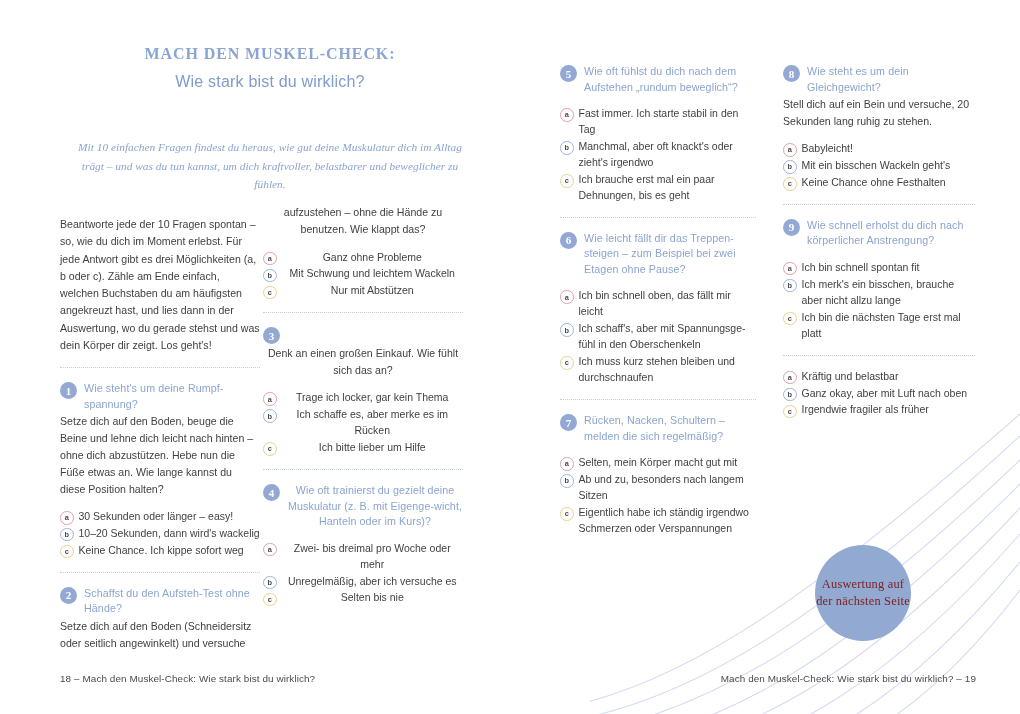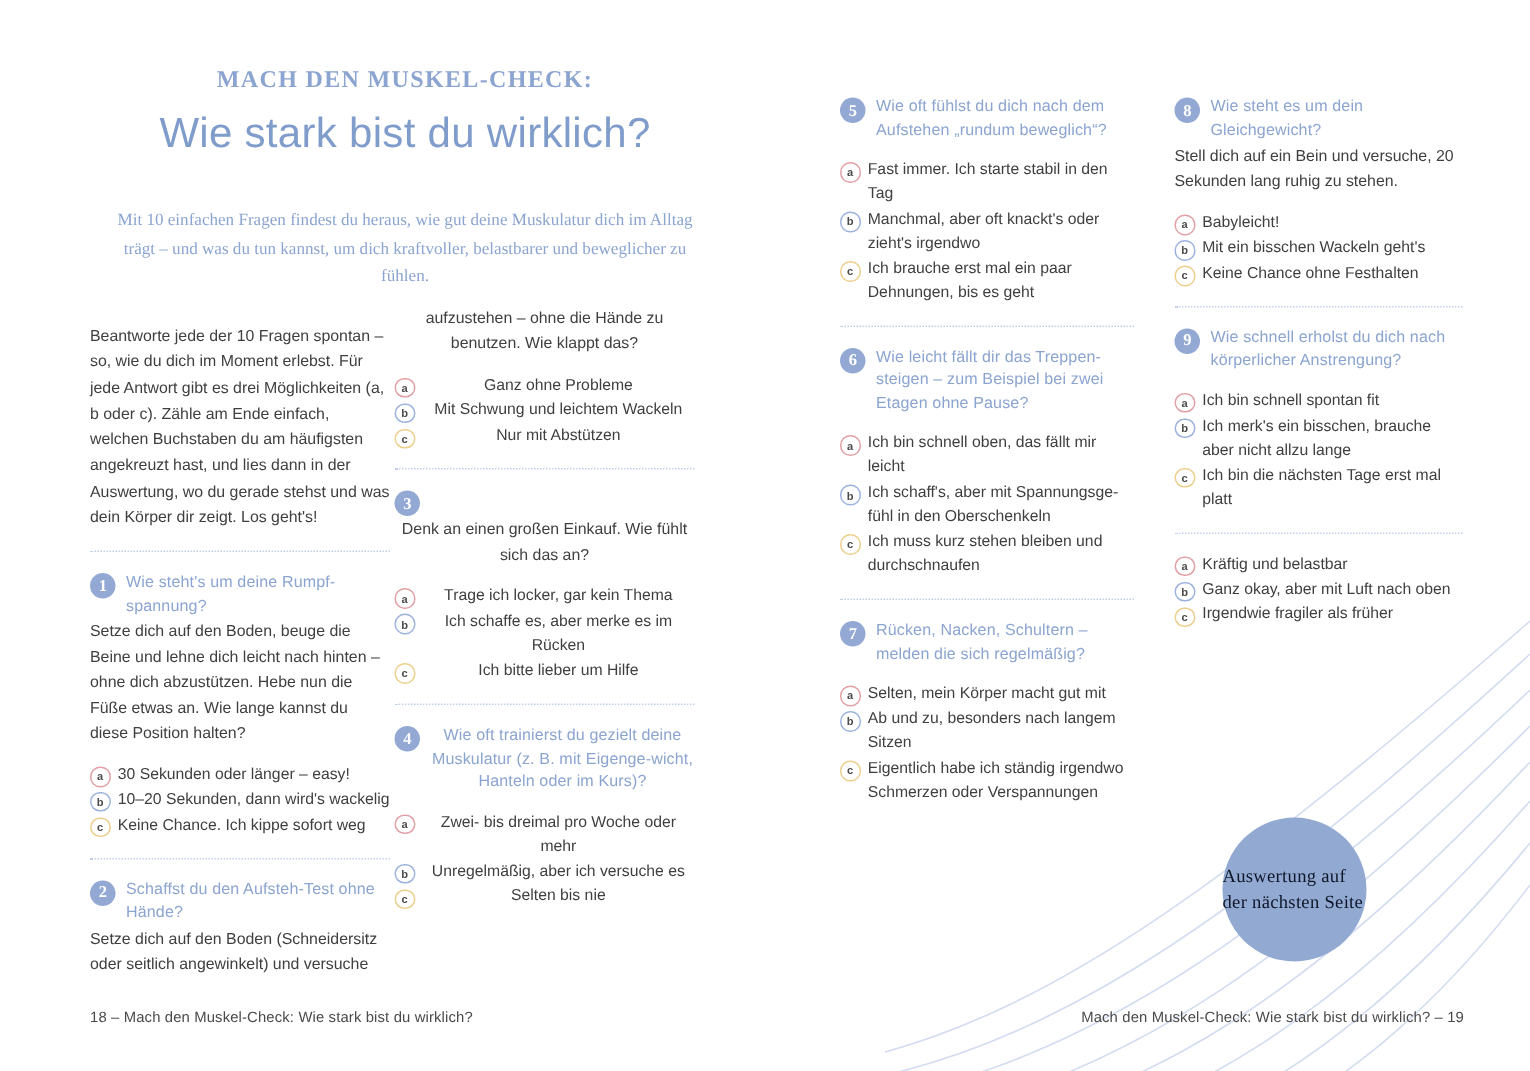--- a/index.html
+++ b/index.html
@@ -29,7 +29,7 @@
     line-height:1.2;
   }
   .subheadline{
-    font-size:28px;
+    font-size:16px;
     color:#7f9ccb;
     margin:10px 0 6px 0;
     font-weight:400;

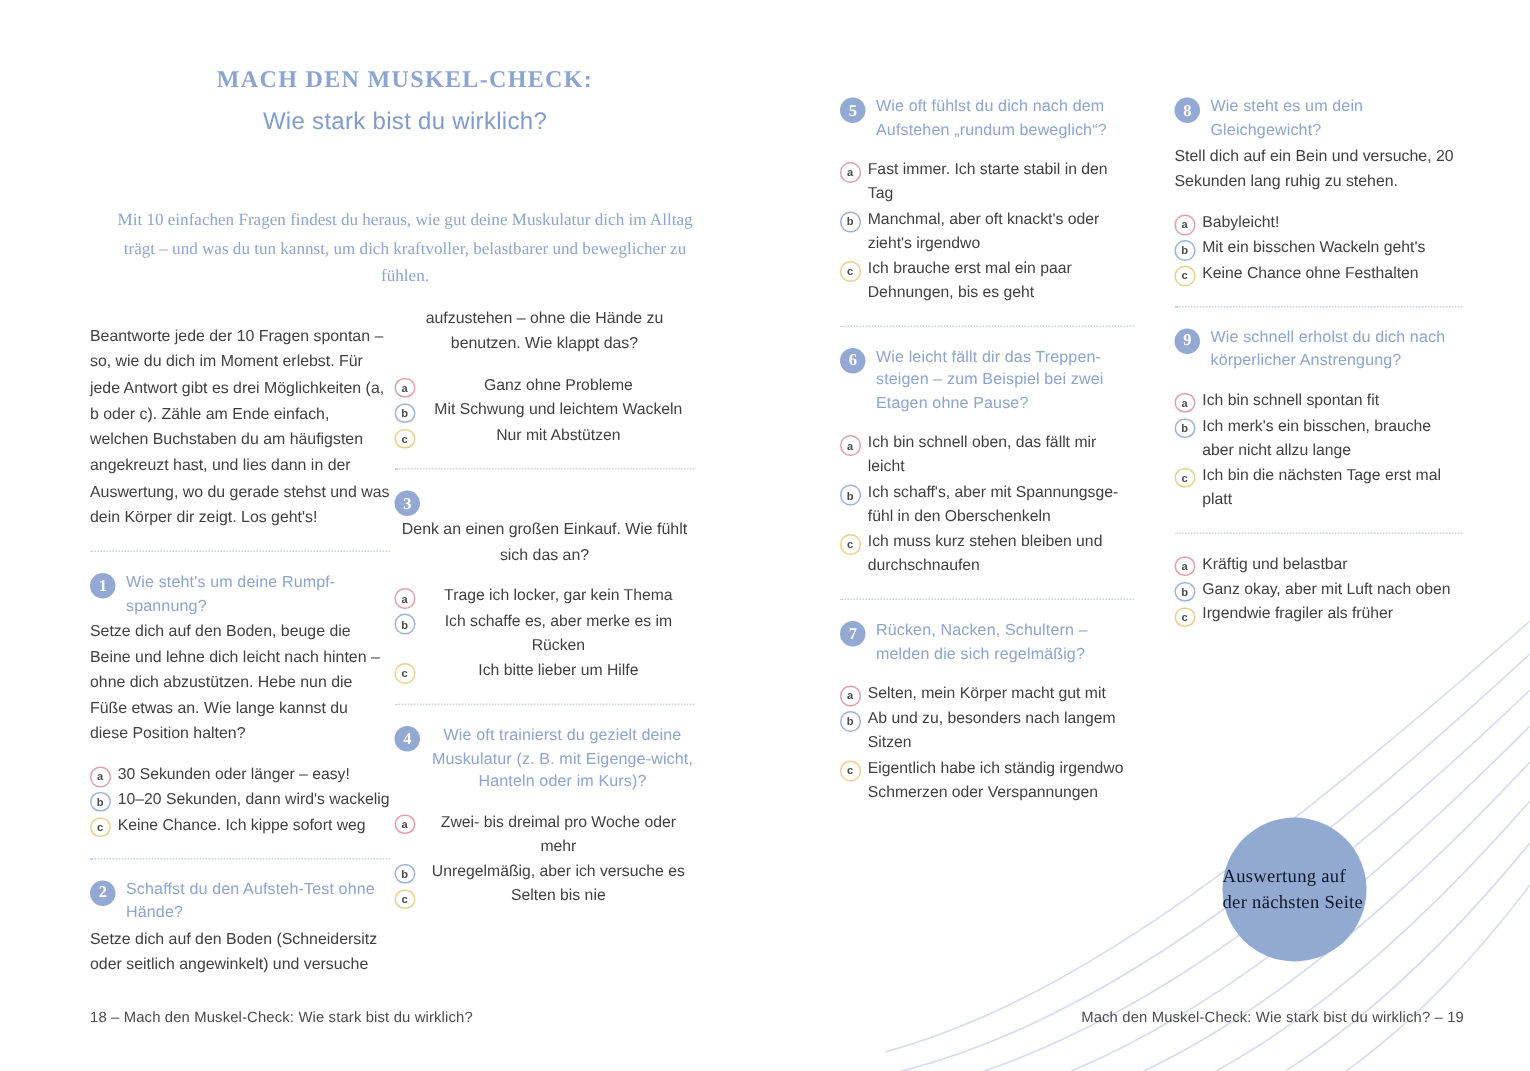--- a/index.html
+++ b/index.html
@@ -42,6 +42,7 @@
     font-size:11.4px;
     line-height:1.62;
     color:#8ba4d0;
+    font-style:italic;
   }
 
   

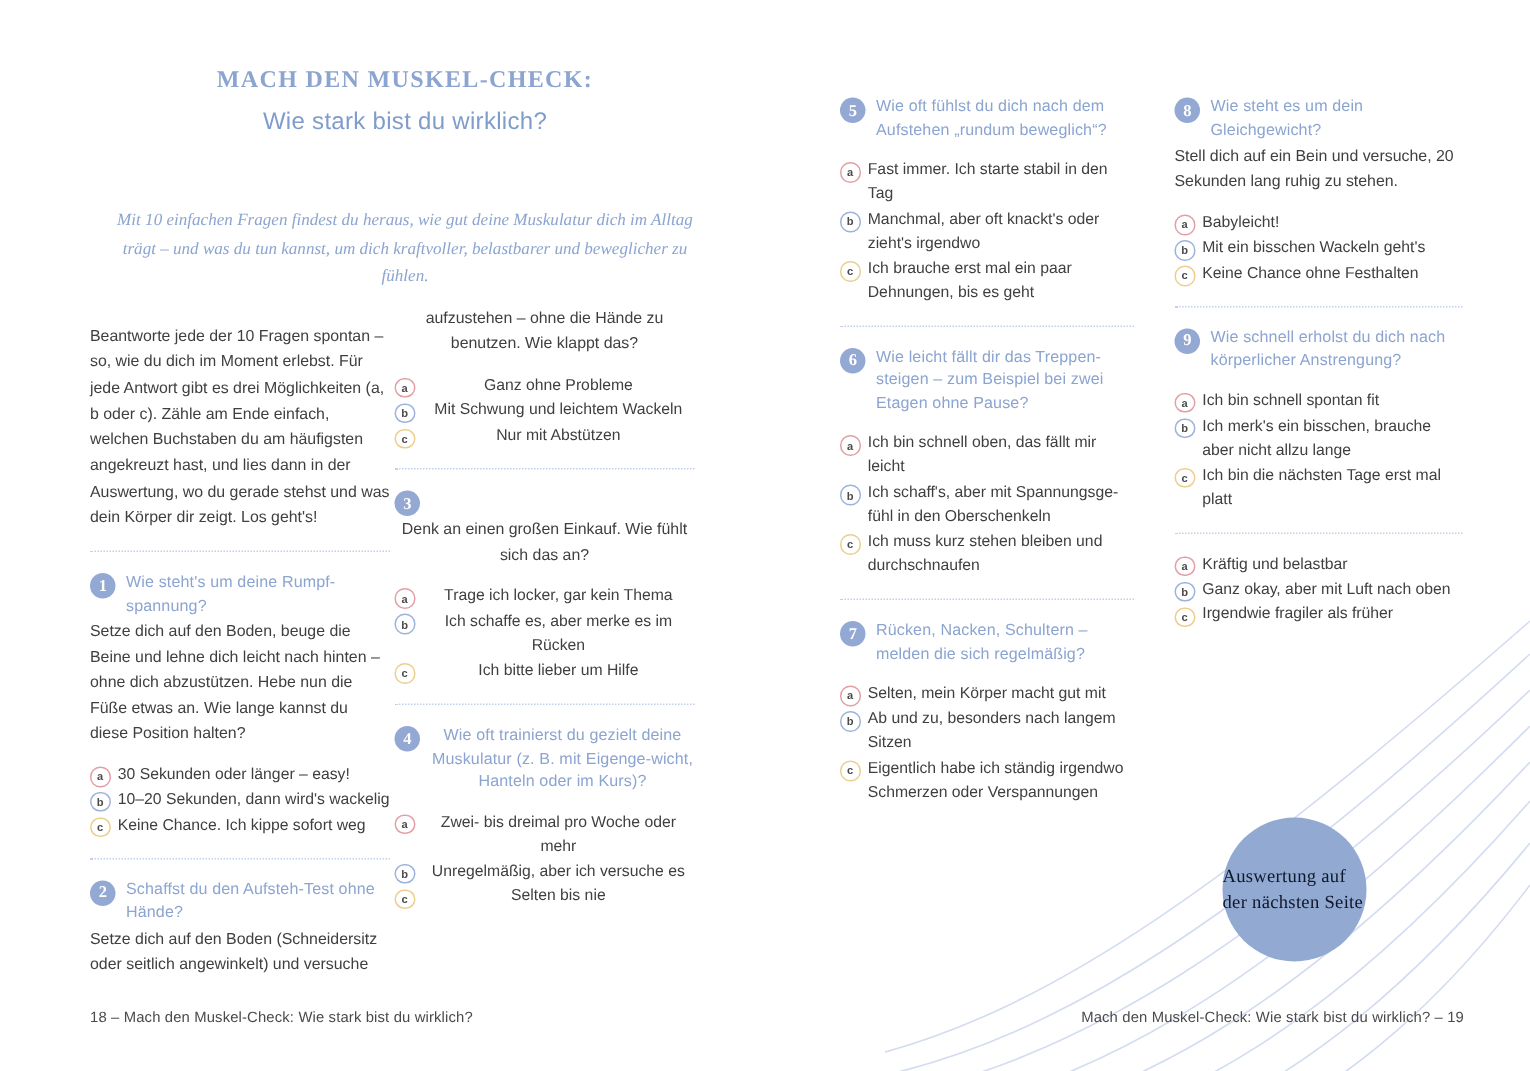--- a/index.html
+++ b/index.html
@@ -134,9 +134,9 @@
     width:96px;height:96px;
     border-radius:50%;
     background:#92a9d2;
-    color:#0f172a;
+    color:#7f1d1d;
     display:flex;align-items:center;justify-content:center;
-    text-align:left;
+    text-align:center;
     font-family:"Liberation Serif", serif;
     font-size:12.4px;
     line-height:1.36;

